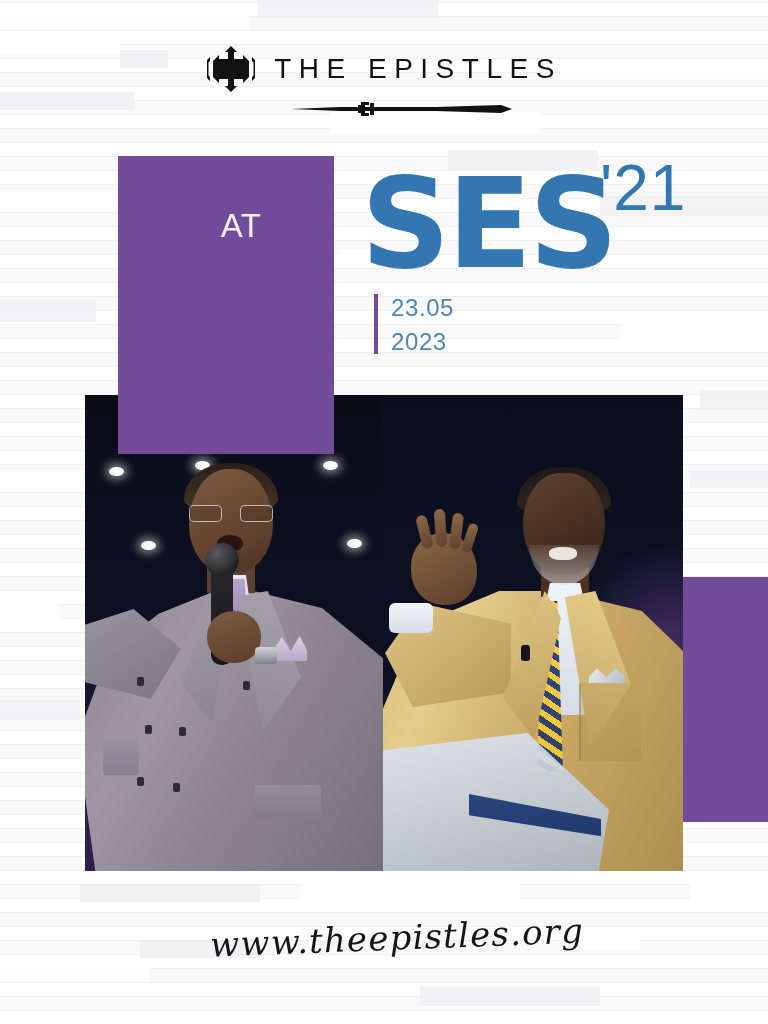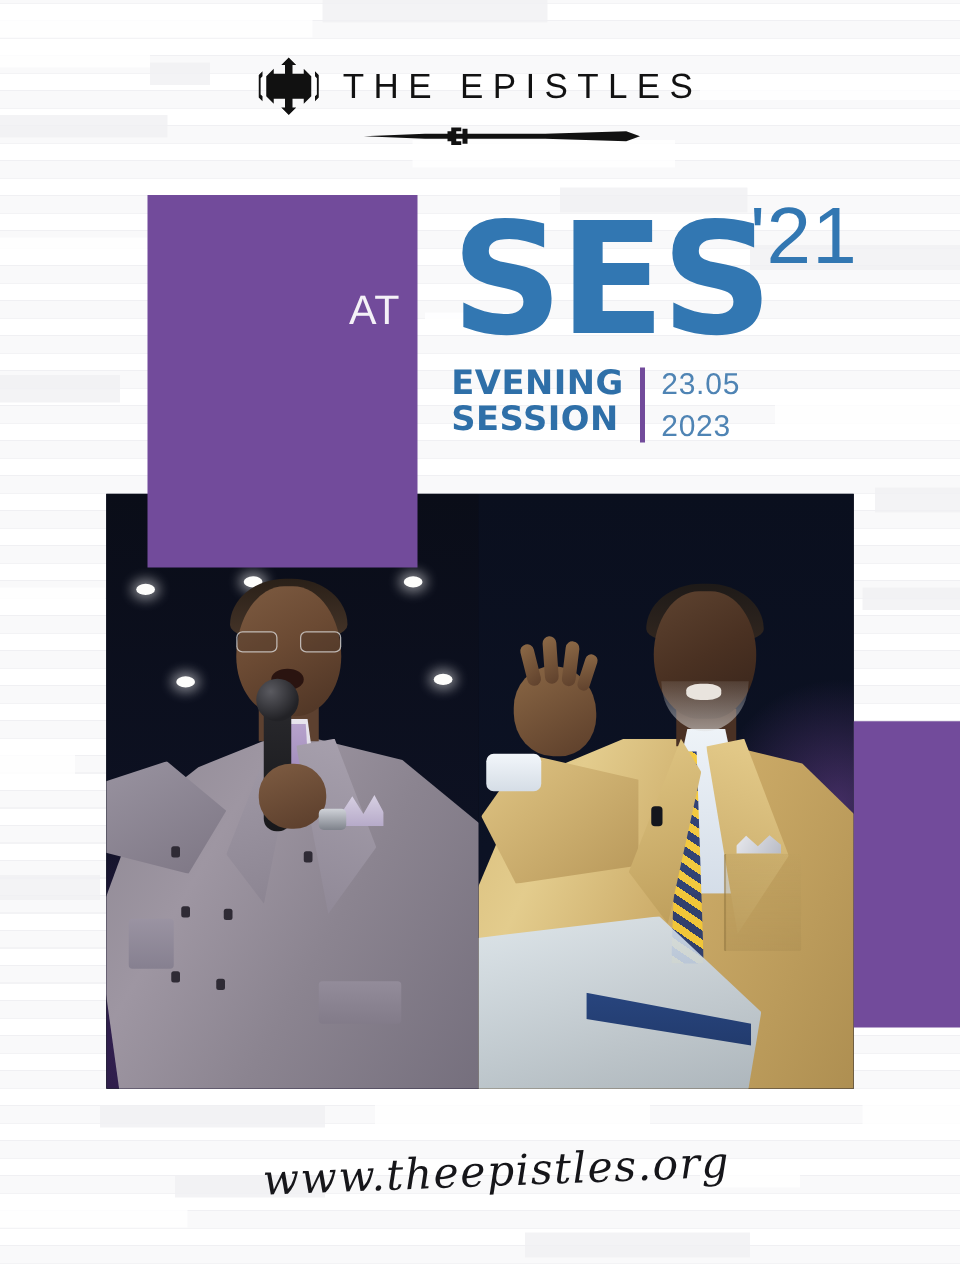--- a/index.html
+++ b/index.html
@@ -71,7 +71,7 @@
   }
   .purple-box .line.l1{text-align:right;padding-right:6px;}
   .purple-box .line.l2{text-align:right;padding-right:4px;}
-  .purple-box .line.l3{text-align:right;margin-top:22px;padding-left:30px;}
+  .purple-box .line.l3{text-align:center;margin-top:0;padding-left:30px;}
 
   
   .ses-block{position:absolute;left:361px;top:160px;z-index:4;}

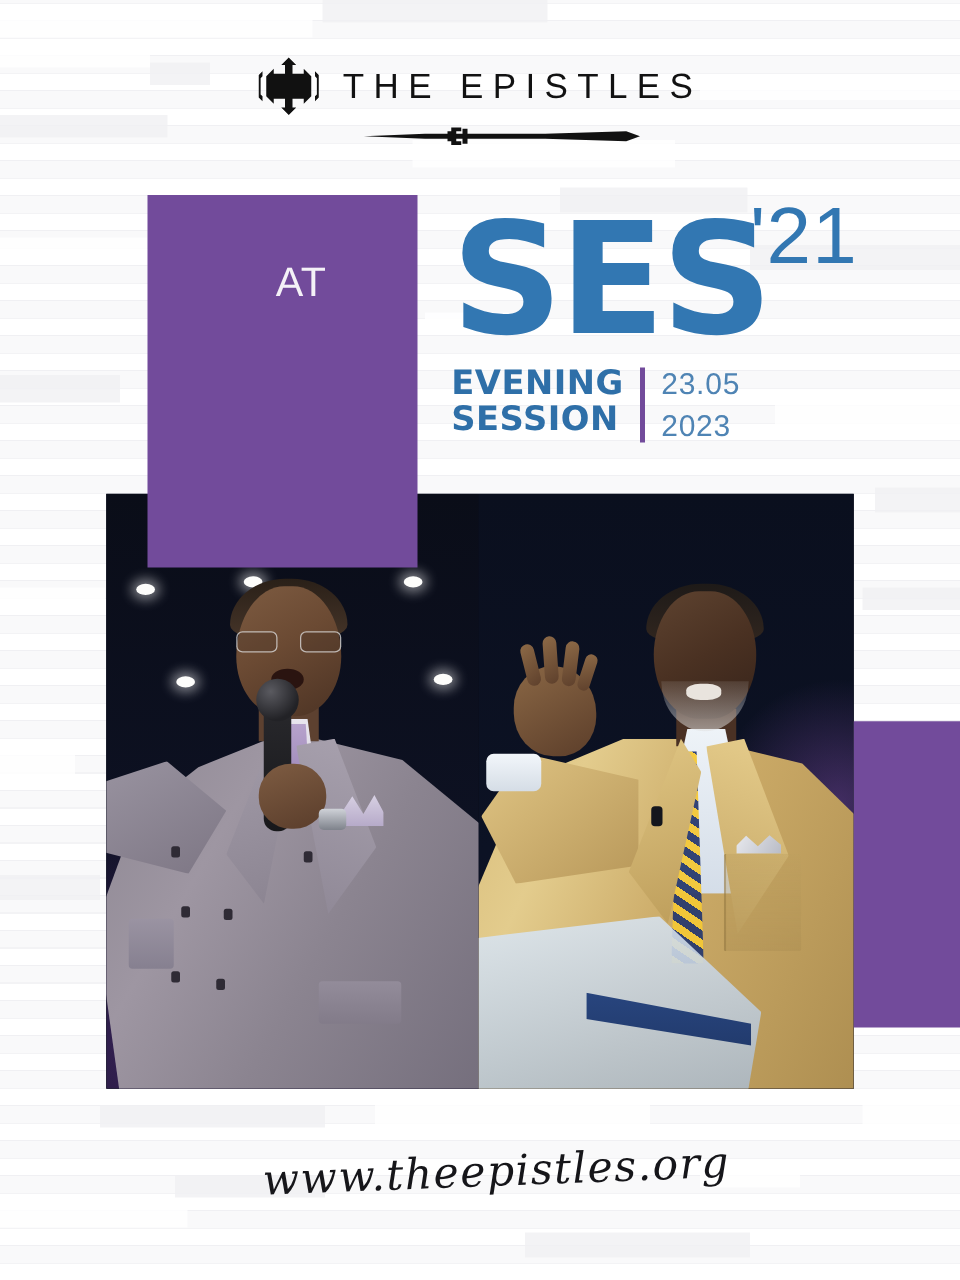--- a/index.html
+++ b/index.html
@@ -356,10 +356,6 @@
       <span class="ses-year">'21</span>
     </div>
     <div class="ses-sub">
-      <div class="sub-left">
-        <div>EVENING</div>
-        <div>SESSION</div>
-      </div>
       <div class="sub-bar"></div>
       <div class="sub-right">
         <div>23.05</div>

